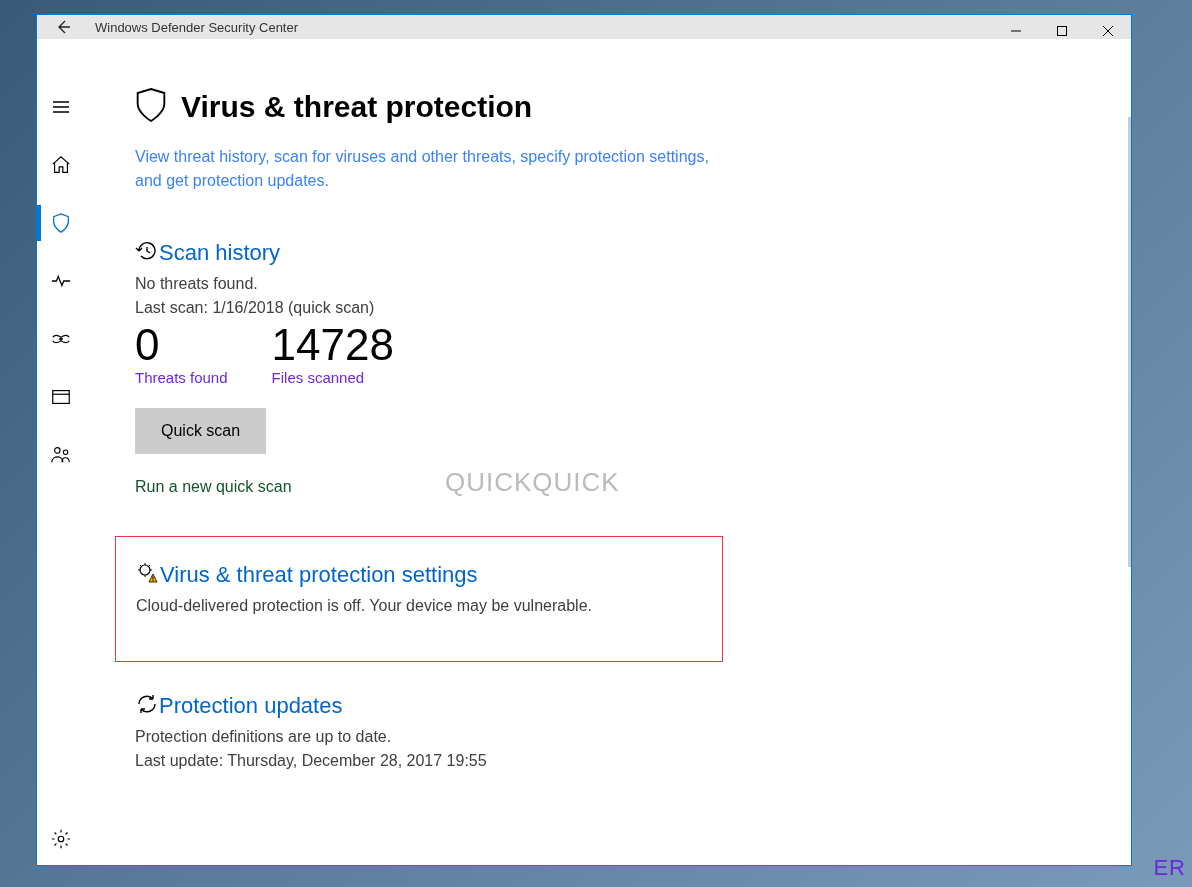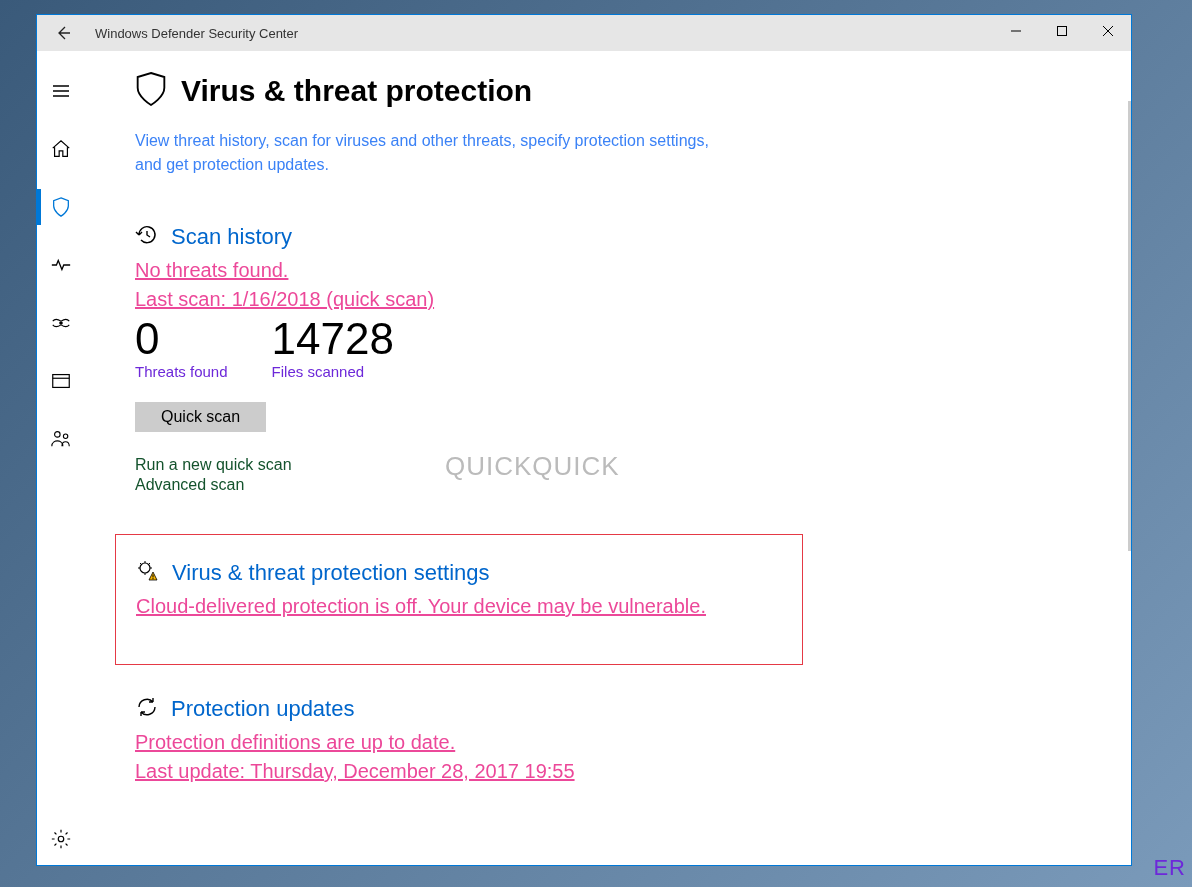--- a/index.html
+++ b/index.html
@@ -23,7 +23,7 @@
     flex-direction: column;
   }
   .titlebar {
-    height: 36px;
+    height: 24px;
     background: #e6e6e6;
     display: flex;
     align-items: center;

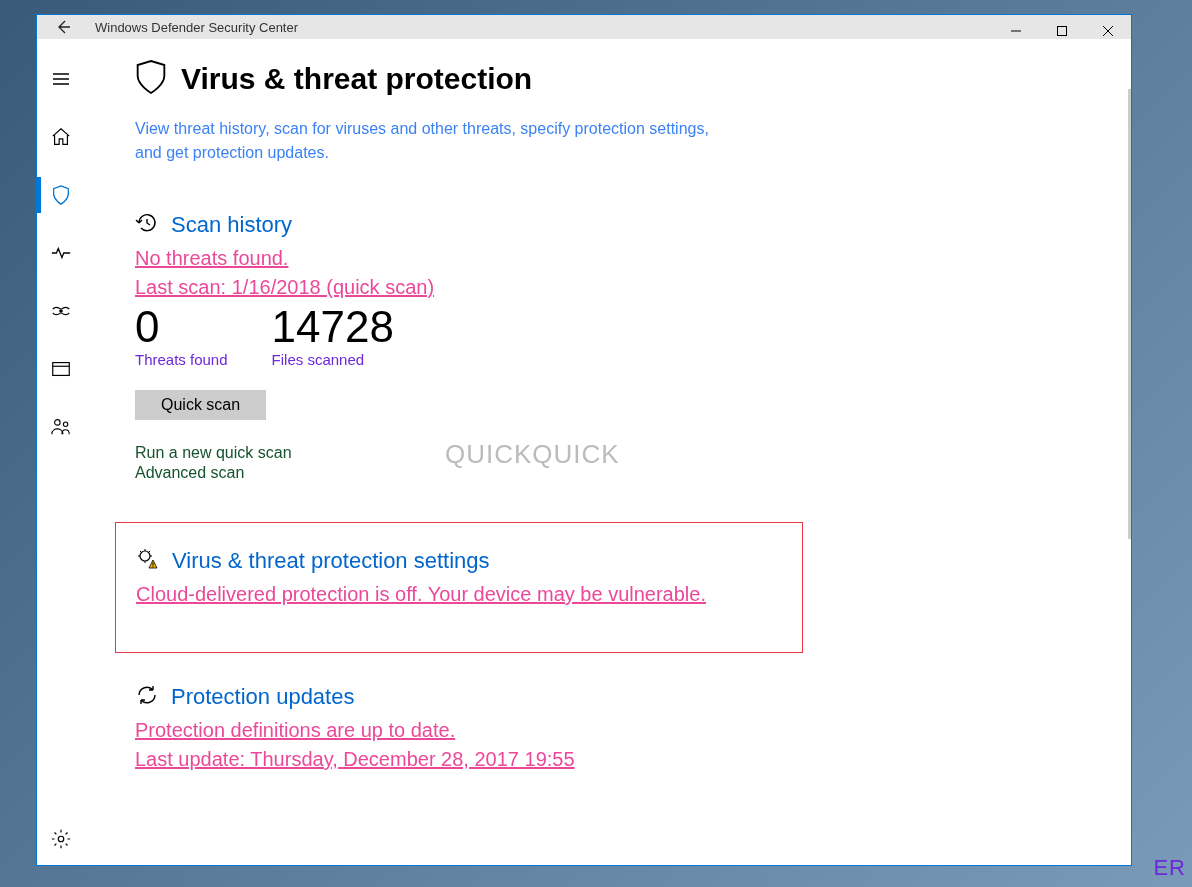--- a/index.html
+++ b/index.html
@@ -58,6 +58,7 @@
     display: flex;
     overflow: hidden;
     position: relative;
+    margin-top: 28px;
   }
   .sidebar {
     width: 48px;

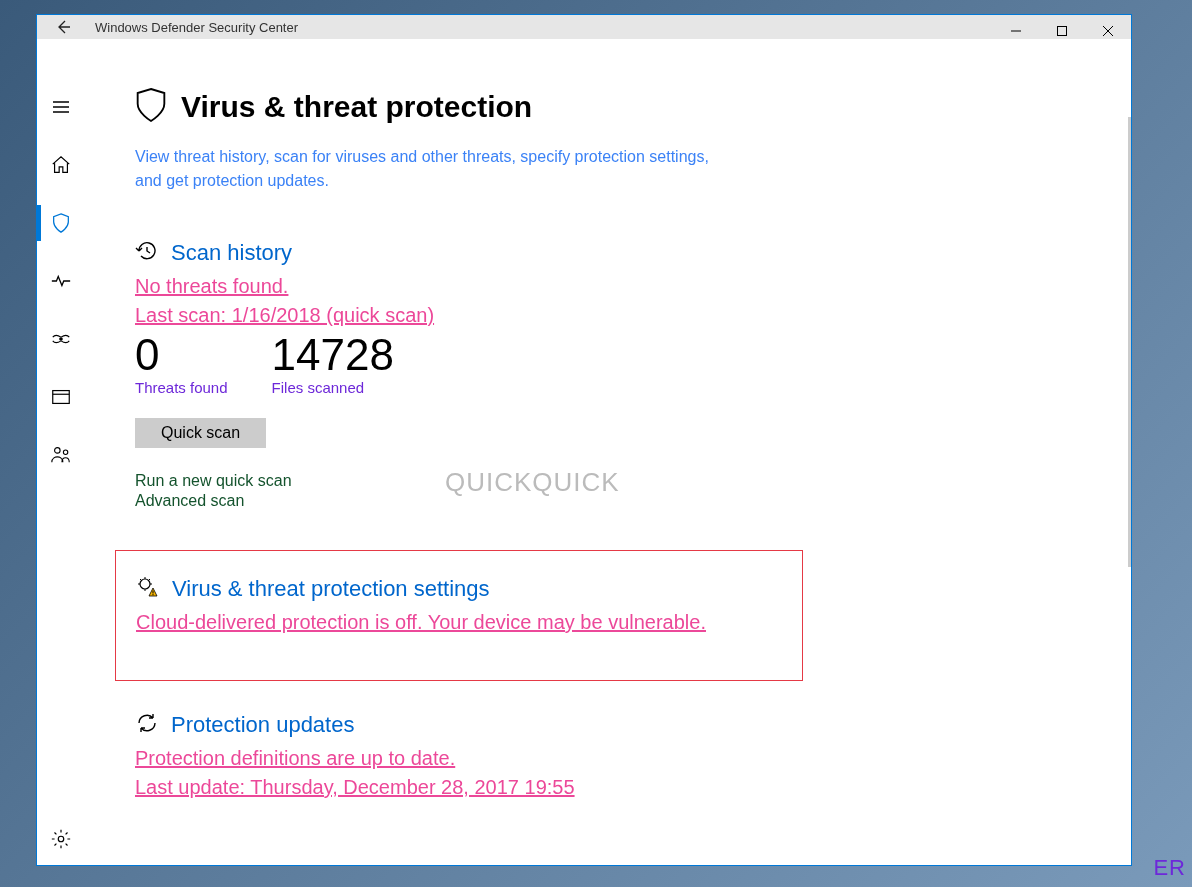--- a/index.html
+++ b/index.html
@@ -128,7 +128,6 @@
   .section-head {
     display: flex;
     align-items: center;
-    gap: 12px;
     margin-bottom: 8px;
   }
   .section-link {

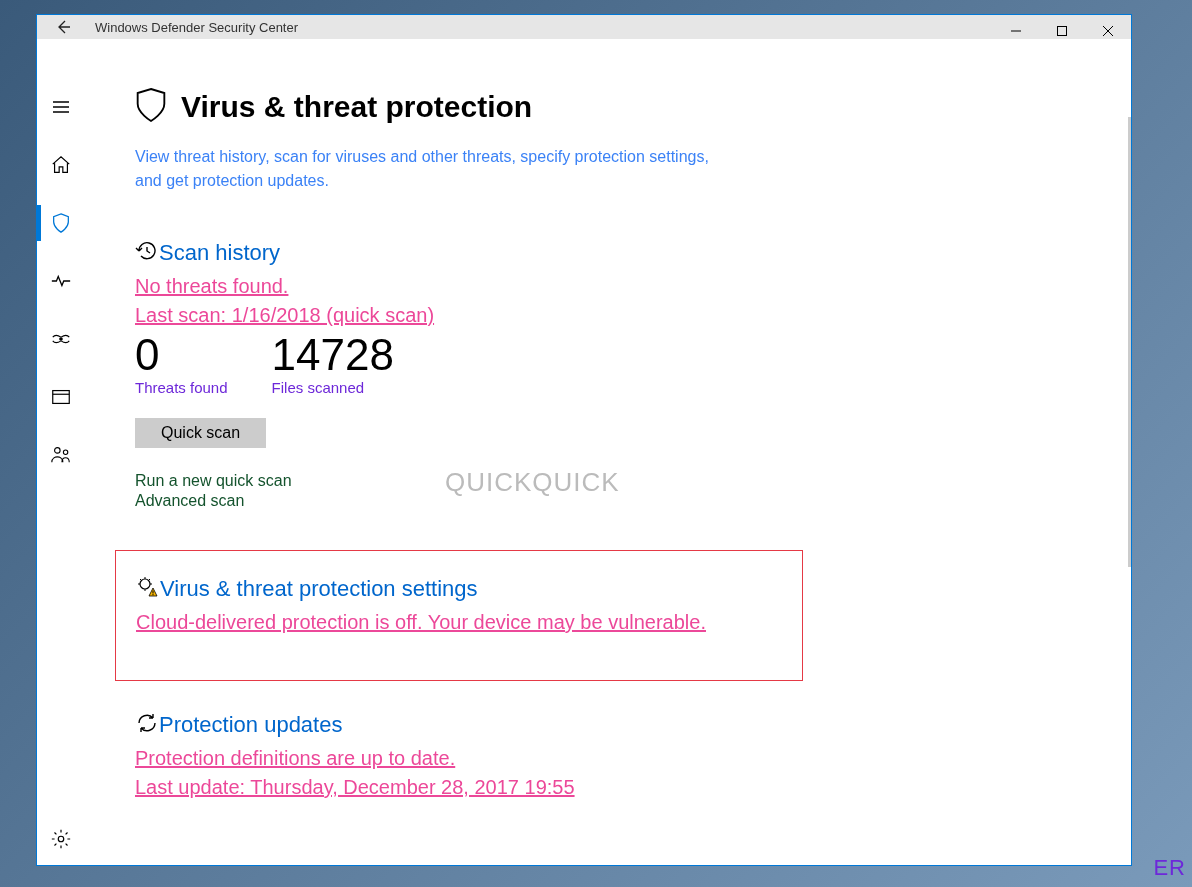--- a/index.html
+++ b/index.html
@@ -136,10 +136,9 @@
     cursor: pointer;
   }
   .section-text {
-    font-size: 20px;
-    color: #ec4899;
+    font-size: 16px;
+    color: #404040;
     margin-bottom: 6px;
-    text-decoration: underline;
   }
   .stat-row {
     display: flex;

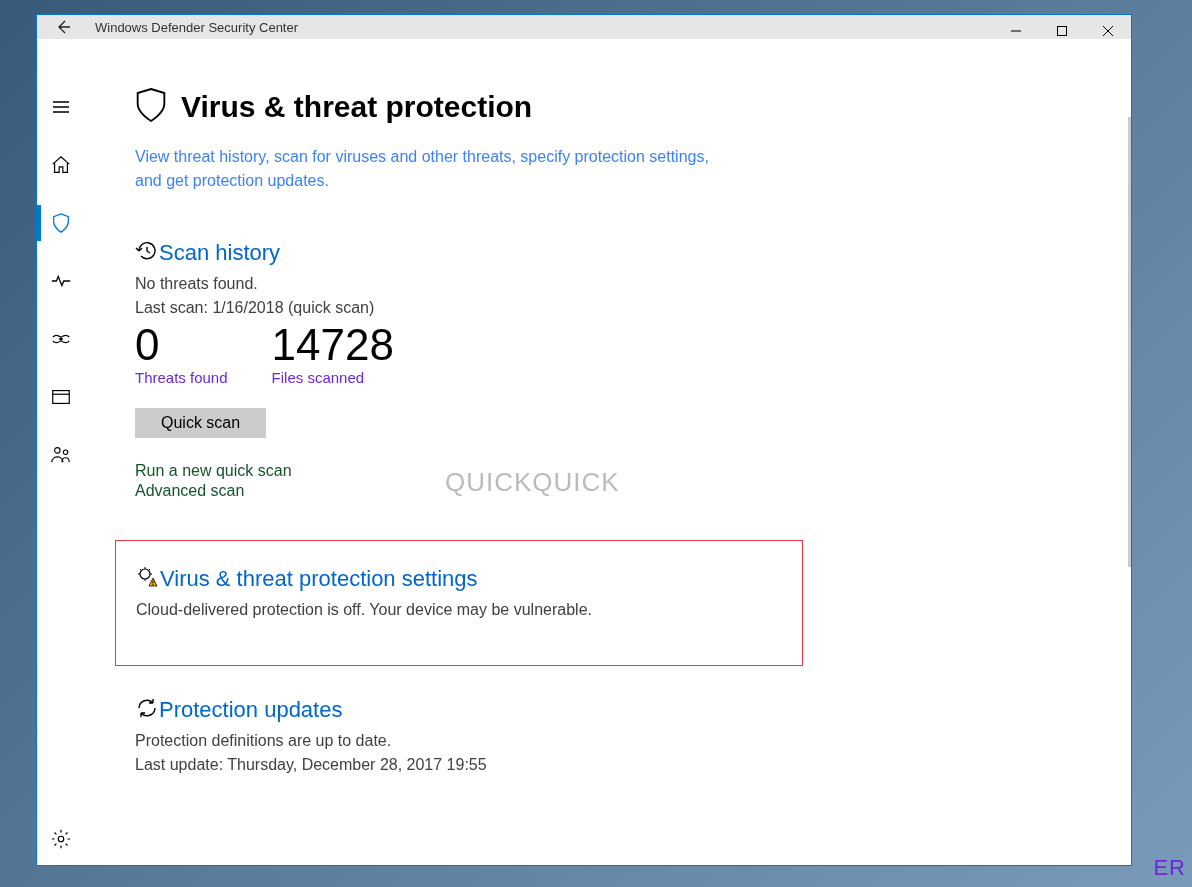--- a/index.html
+++ b/index.html
@@ -161,7 +161,7 @@
     background: #ccc;
     border: none;
     font-size: 16px;
-    padding: 6px 26px;
+    padding: 14px 26px;
     cursor: pointer;
     margin-top: 18px;
     margin-bottom: 24px;

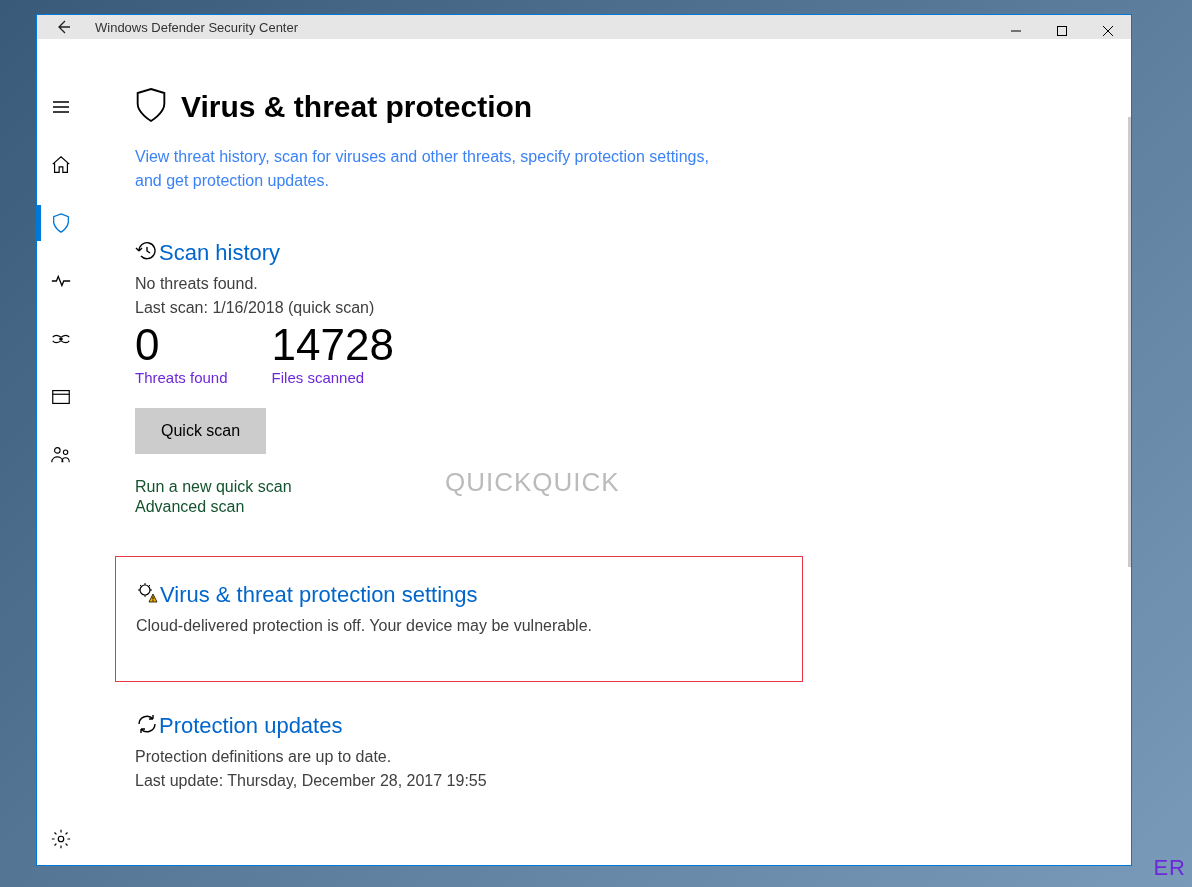--- a/index.html
+++ b/index.html
@@ -330,7 +330,6 @@
       <button class="gray-btn">Quick scan</button>
 
       <span class="link">Run a new quick scan</span>
-      <span class="link">Advanced scan</span>
 
       
       <div class="highlight-box">

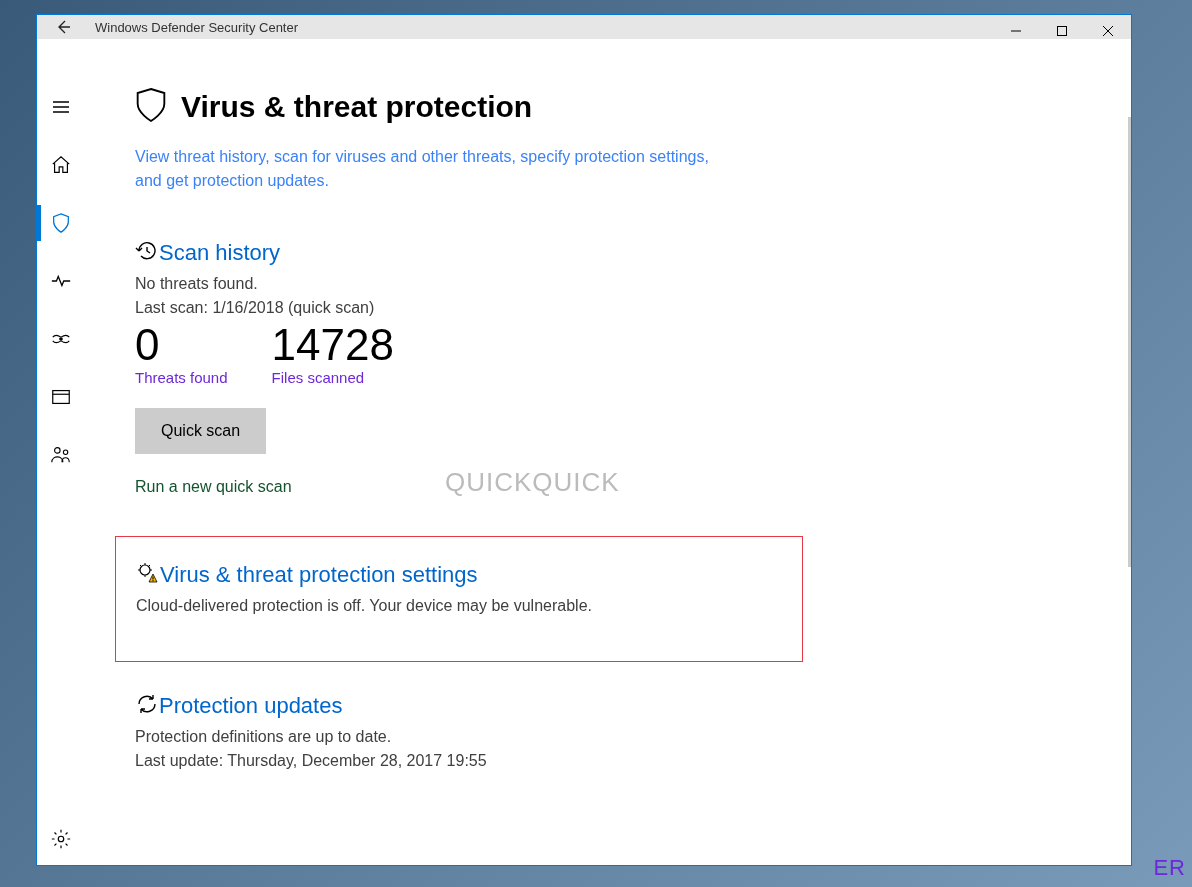--- a/index.html
+++ b/index.html
@@ -179,7 +179,7 @@
     margin-top: 40px;
     margin-bottom: 30px;
     margin-left: -20px;
-    width: 688px;
+    width: 608px;
   }
   .watermark {
     position: absolute;

